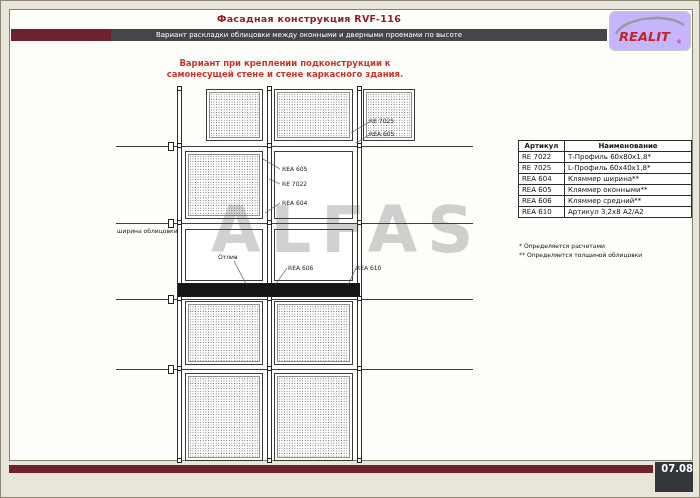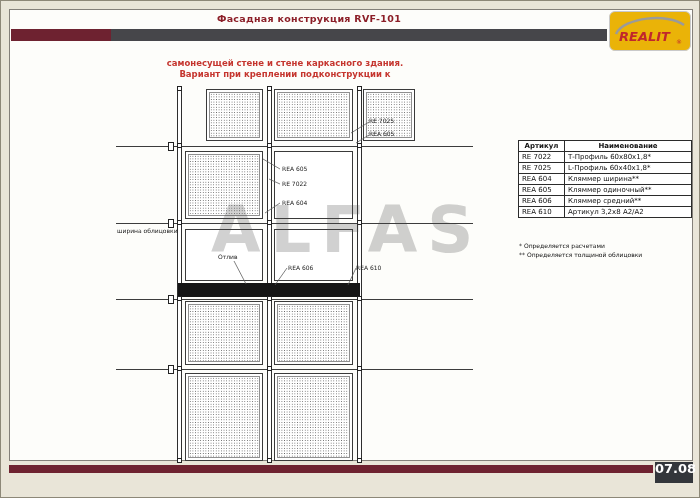--- a/index.html
+++ b/index.html
@@ -42,7 +42,7 @@
 
   <div class="frame"></div>
 
-  <div class="doc-title">Фасадная конструкция RVF-101</div>
+  <div class="doc-title">Фасадная конструкция RVF-116</div>
   <div class="bar">
     <div class="bar-cap"></div>
   </div>

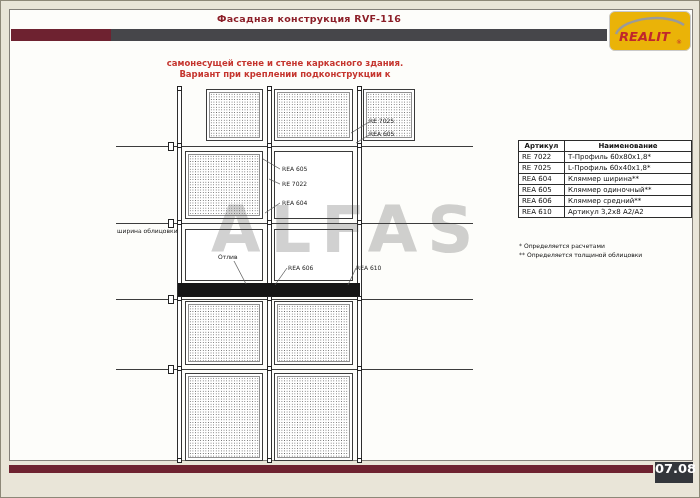--- a/index.html
+++ b/index.html
@@ -45,6 +45,7 @@
   <div class="doc-title">Фасадная конструкция RVF-116</div>
   <div class="bar">
     <div class="bar-cap"></div>
+    <span class="bar-text">Вариант раскладки облицовки между оконными и дверными проемами по высоте</span>
   </div>
 
   <div class="logo-box">

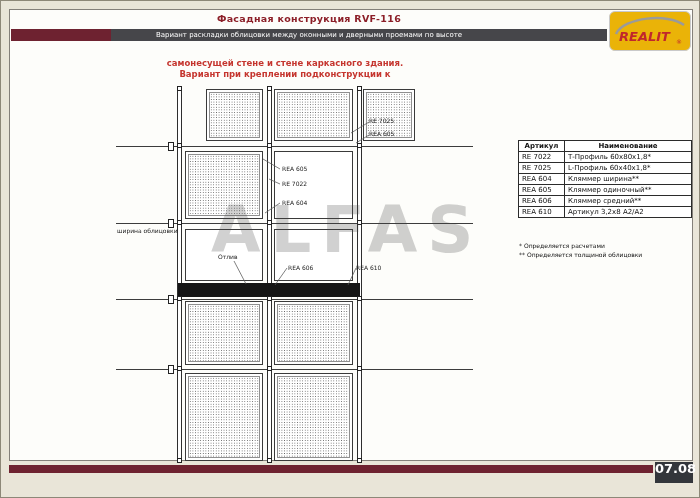--- a/index.html
+++ b/index.html
@@ -11,7 +11,7 @@
   .bar{position:absolute;left:10px;top:28px;width:596px;height:12px;background:#46464a;display:flex;align-items:center;justify-content:center;}
   .bar-cap{position:absolute;left:0;top:0;width:100px;height:12px;background:#6e2230;}
   .bar-text{position:relative;color:#ffffff;font-size:7px;white-space:nowrap;}
-  .logo-box{position:absolute;left:608px;top:10px;width:82px;height:40px;background:#eab308;border:1px solid #c9c9c9;border-radius:6px;}
+  .logo-box{position:absolute;left:608px;top:10px;width:82px;height:40px;background:#c4b5fd;border:1px solid #c9c9c9;border-radius:6px;}
   .red-heading{position:absolute;left:128px;top:57px;width:312px;text-align:center;color:#c5352e;font-weight:bold;font-size:8.5px;line-height:11px;}
   .hline{position:absolute;height:1px;background:#3c3c3c;}
   .mullion{position:absolute;width:5px;background:#ffffff;border-left:1px solid #2e2e2e;border-right:1px solid #2e2e2e;}

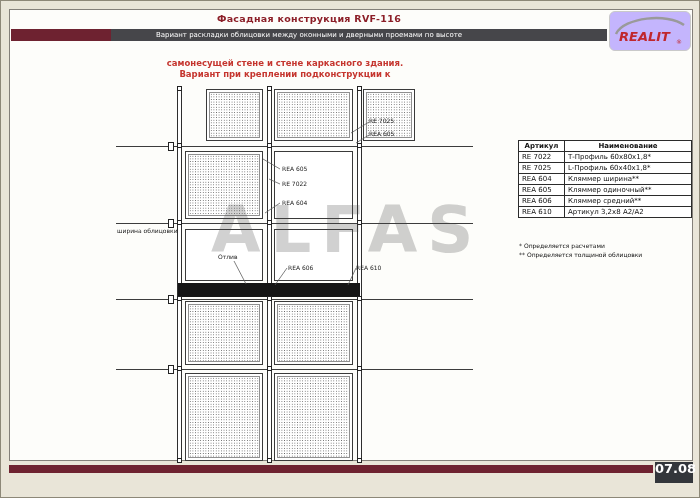--- a/index.html
+++ b/index.html
@@ -57,8 +57,8 @@
   </div>
 
   <div class="red-heading">
+    <div>Вариант при креплении подконструкции к</div>
     <div>самонесущей стене и стене каркасного здания.</div>
-    <div>Вариант при креплении подконструкции к</div>
   </div>
 
   <div class="hline" style="left:115px;top:145px;width:357px;"></div>

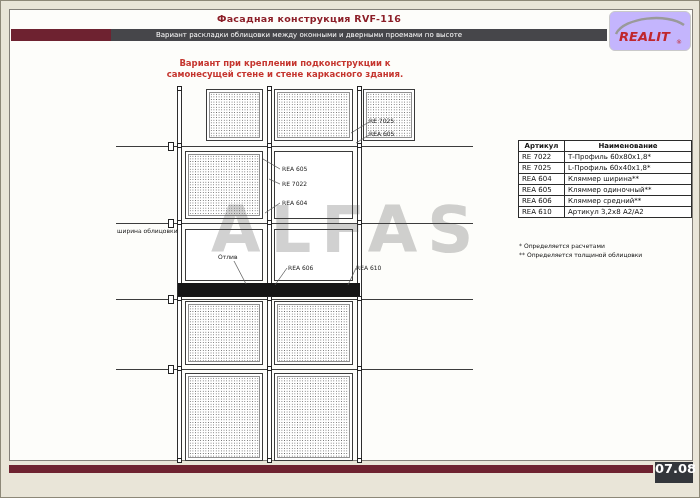--- a/index.html
+++ b/index.html
@@ -173,7 +173,7 @@
     </tr>
     <tr>
       <td class="art">REA 605</td>
-      <td class="nam">Кляммер одиночный**</td>
+      <td class="nam">Кляммер оконными**</td>
     </tr>
     <tr>
       <td class="art">REA 606</td>

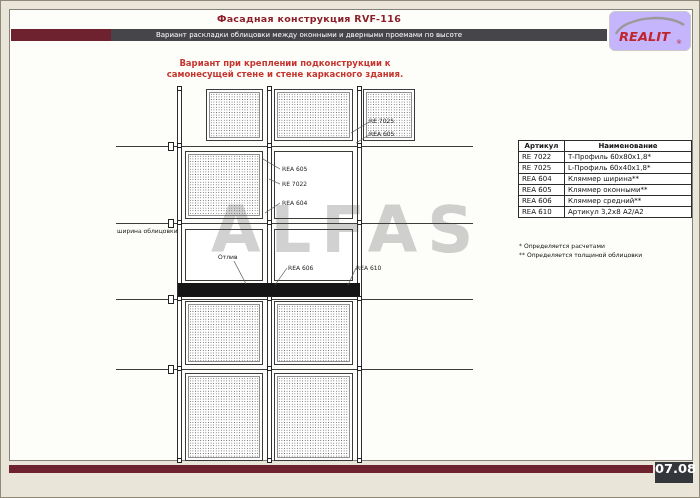--- a/index.html
+++ b/index.html
@@ -32,8 +32,8 @@
   td.nam{width:127px;}
   .note{position:absolute;left:518px;font-size:6px;line-height:8px;color:#111;white-space:nowrap;}
   .footer-strip{position:absolute;left:8px;top:464px;width:644px;height:8px;background:#6e2230;}
-  .page-num{position:absolute;left:654px;top:461px;width:38px;height:21px;background:#33363b;color:#fff;
-            font-size:13px;font-weight:bold;text-align:left;line-height:13px;}
+  .page-num{position:absolute;left:654px;top:461px;width:38px;height:30px;background:#33363b;color:#fff;
+            font-size:10px;font-weight:bold;text-align:right;line-height:13px;}
 </style>
 </head>
 <body>

